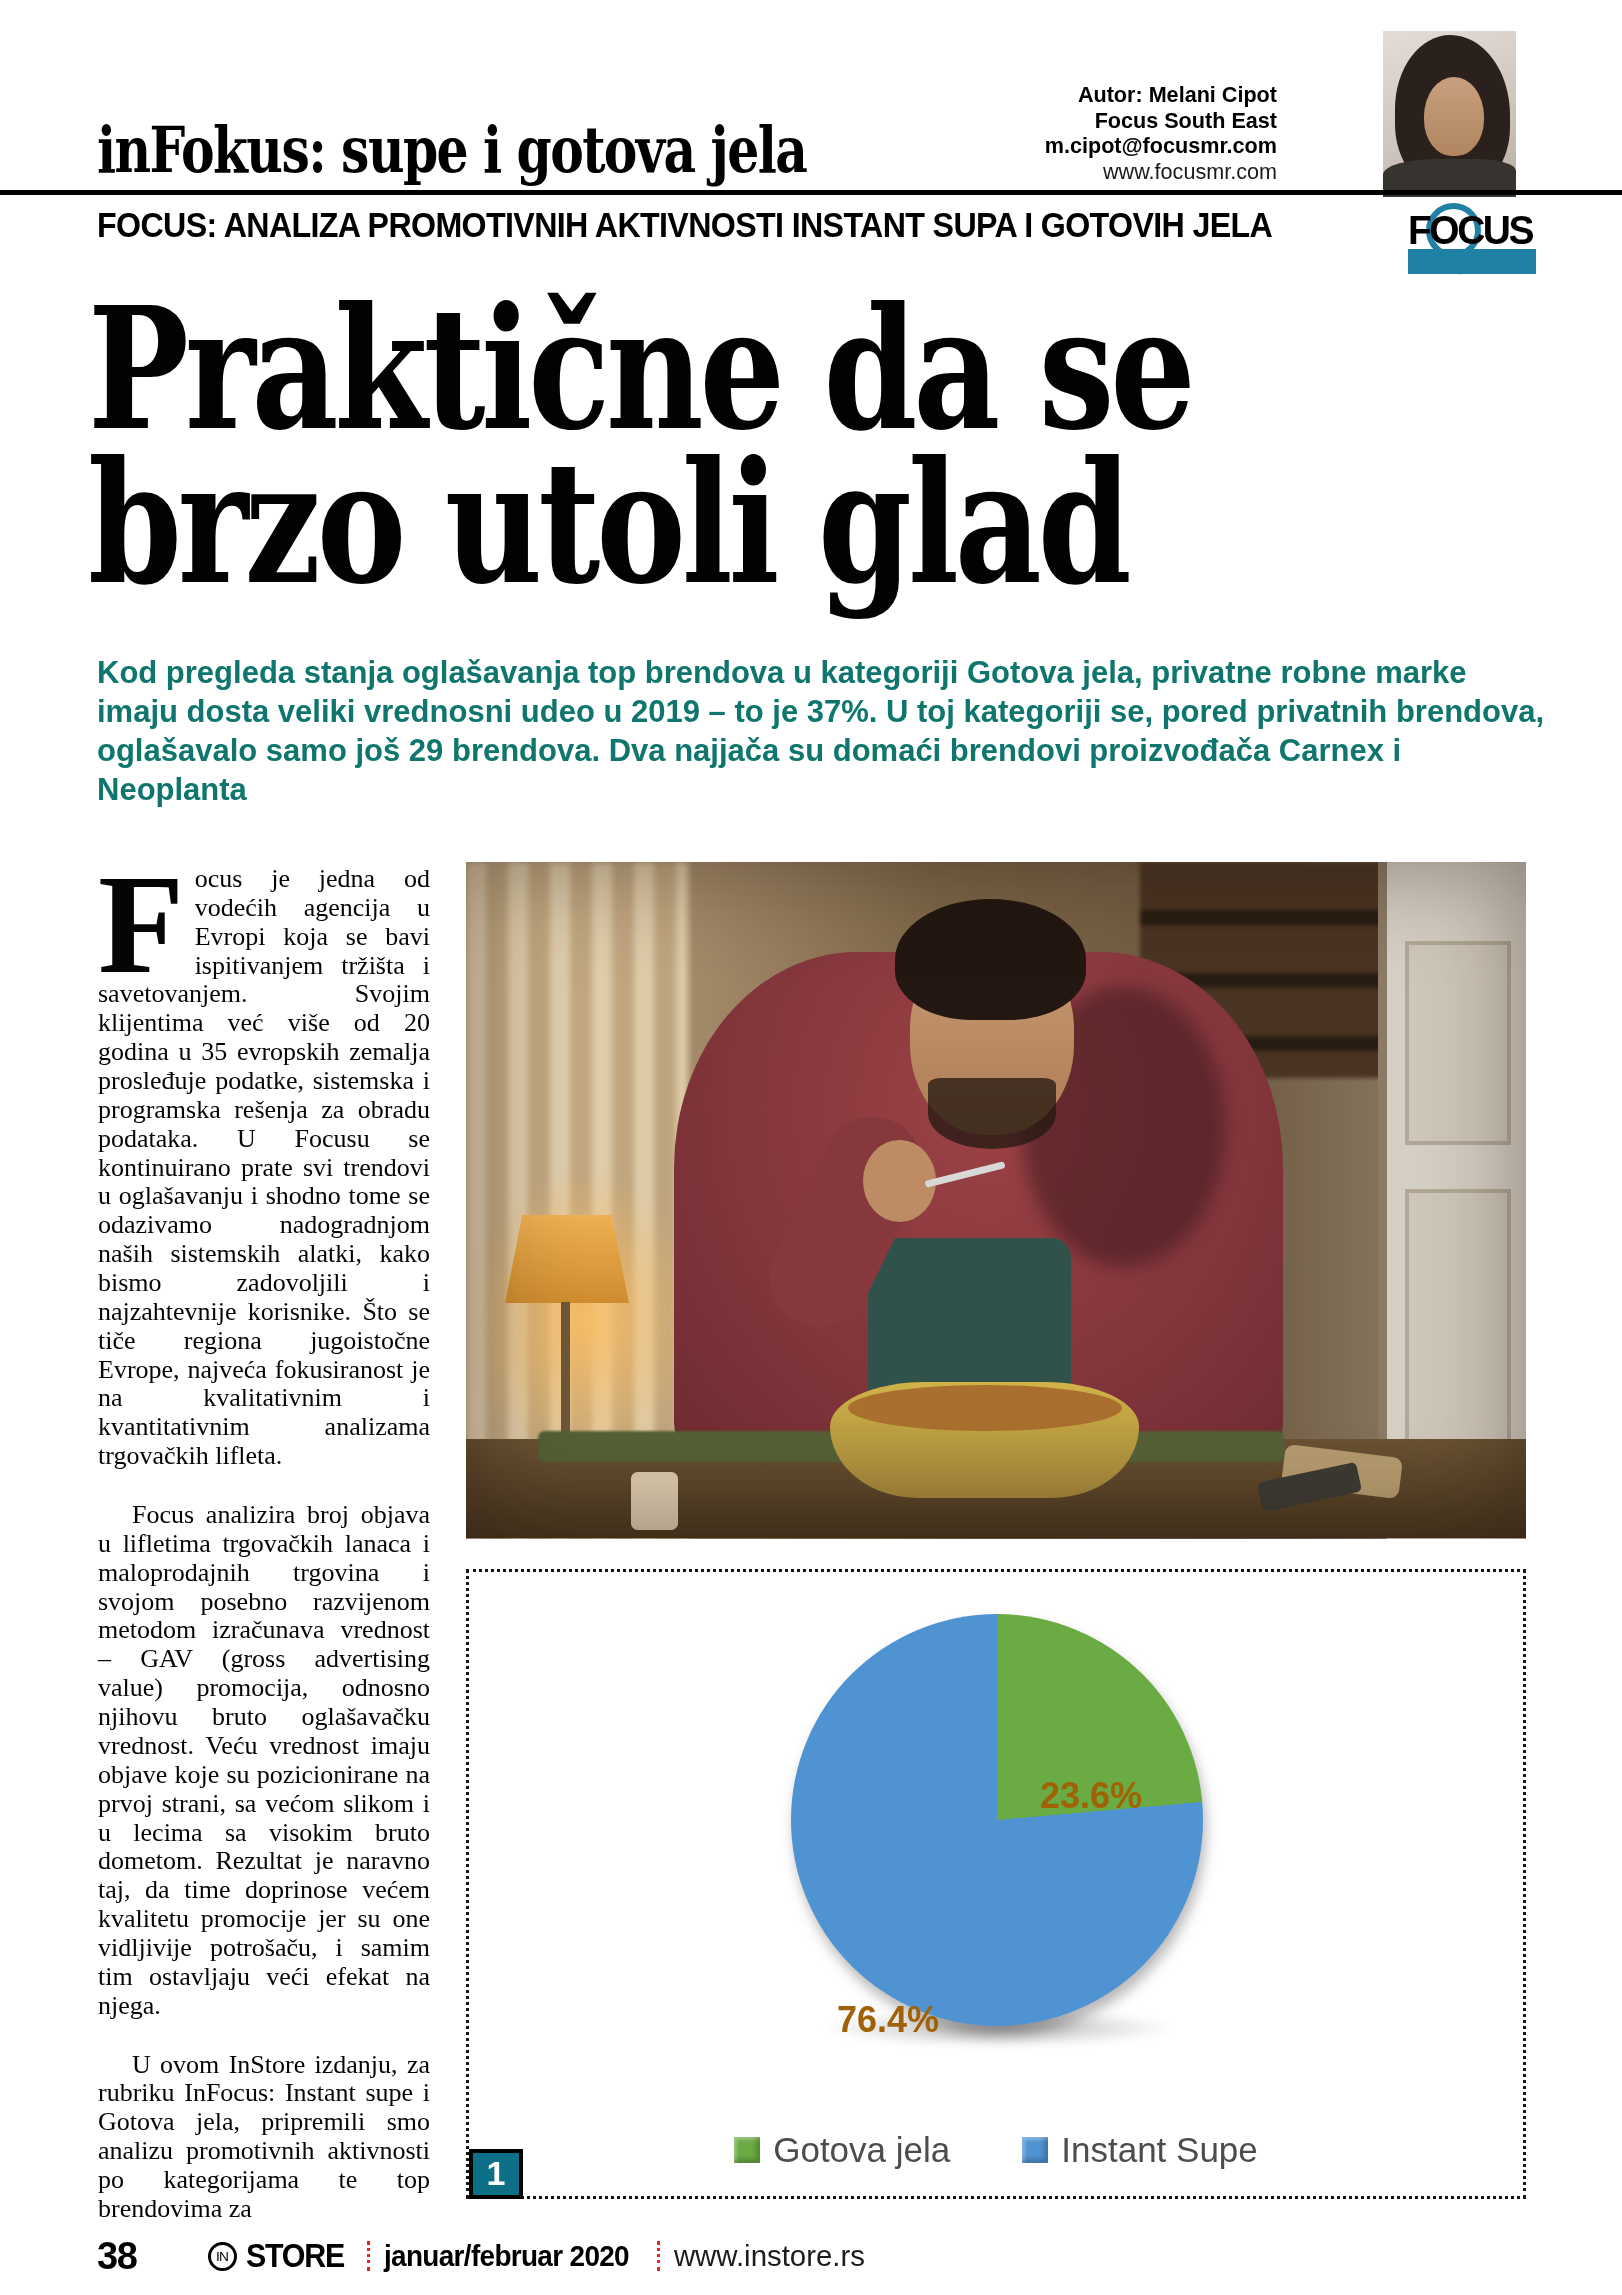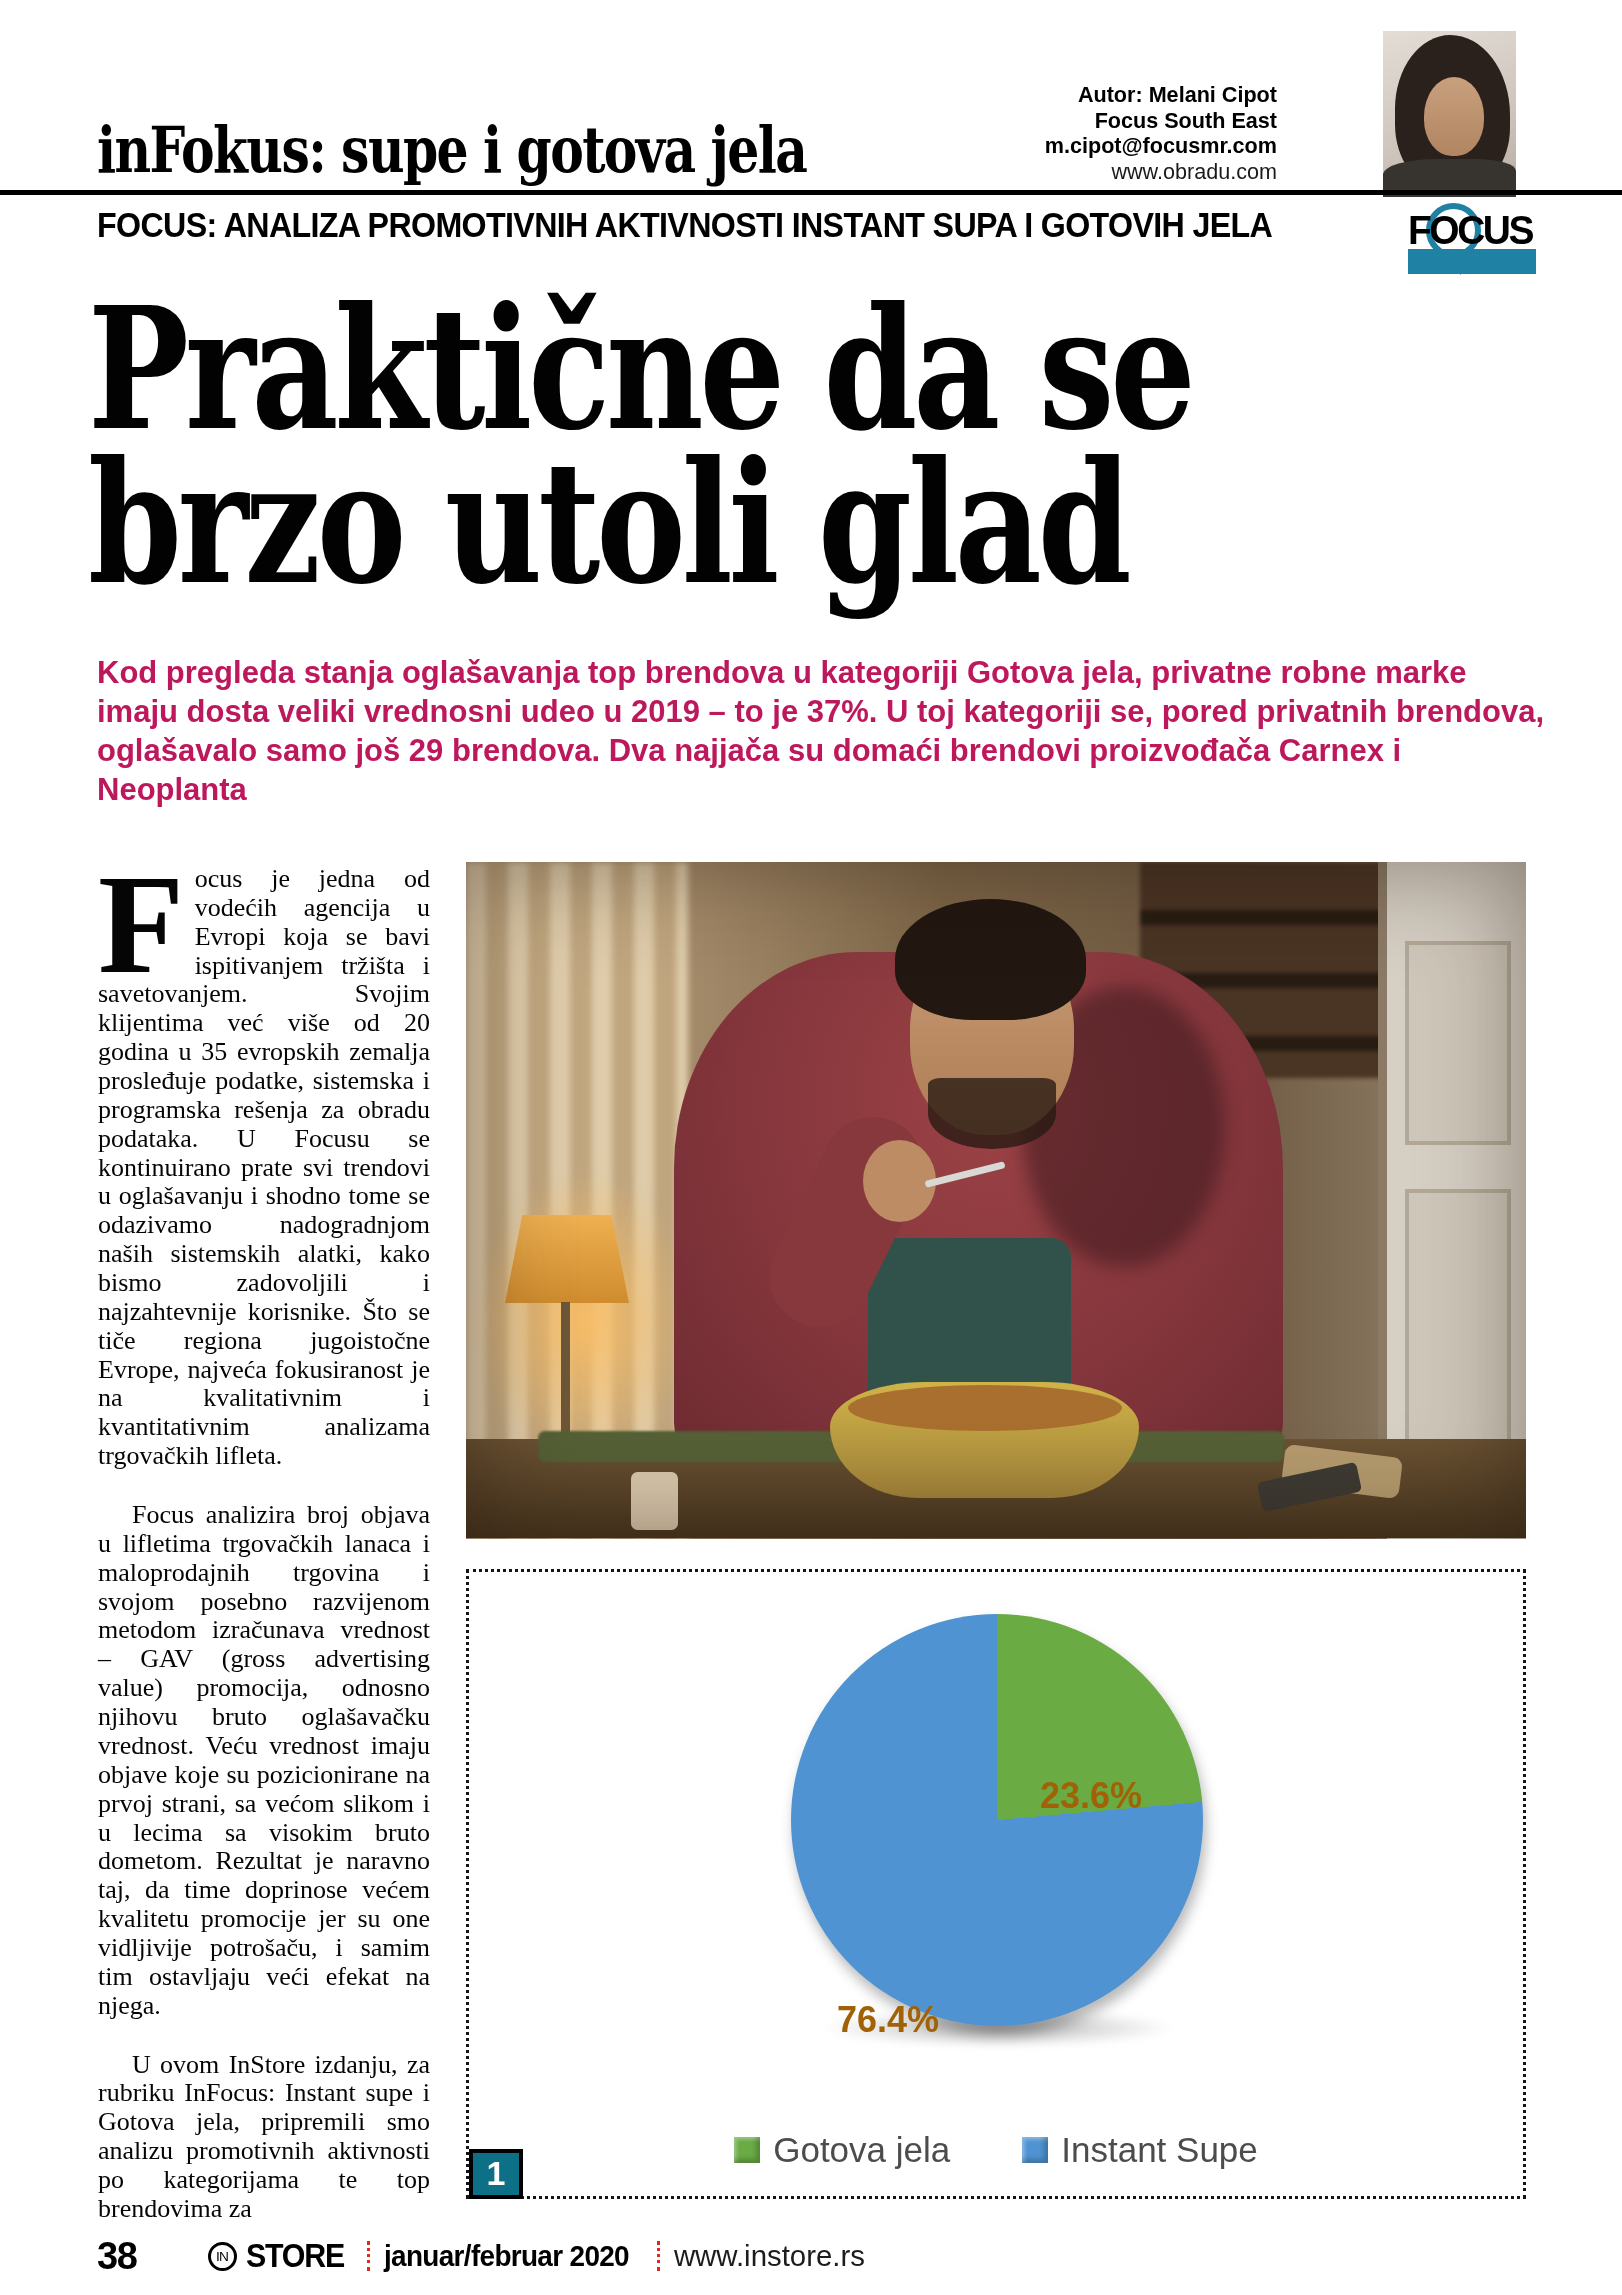--- a/index.html
+++ b/index.html
@@ -130,7 +130,7 @@
     <div>Autor: Melani Cipot</div>
     <div>Focus South East</div>
     <div>m.cipot@focusmr.com</div>
-    <div class="plain">www.obradu.com</div>
+    <div class="plain">www.focusmr.com</div>
   </div>
 
   <div class="author-photo">

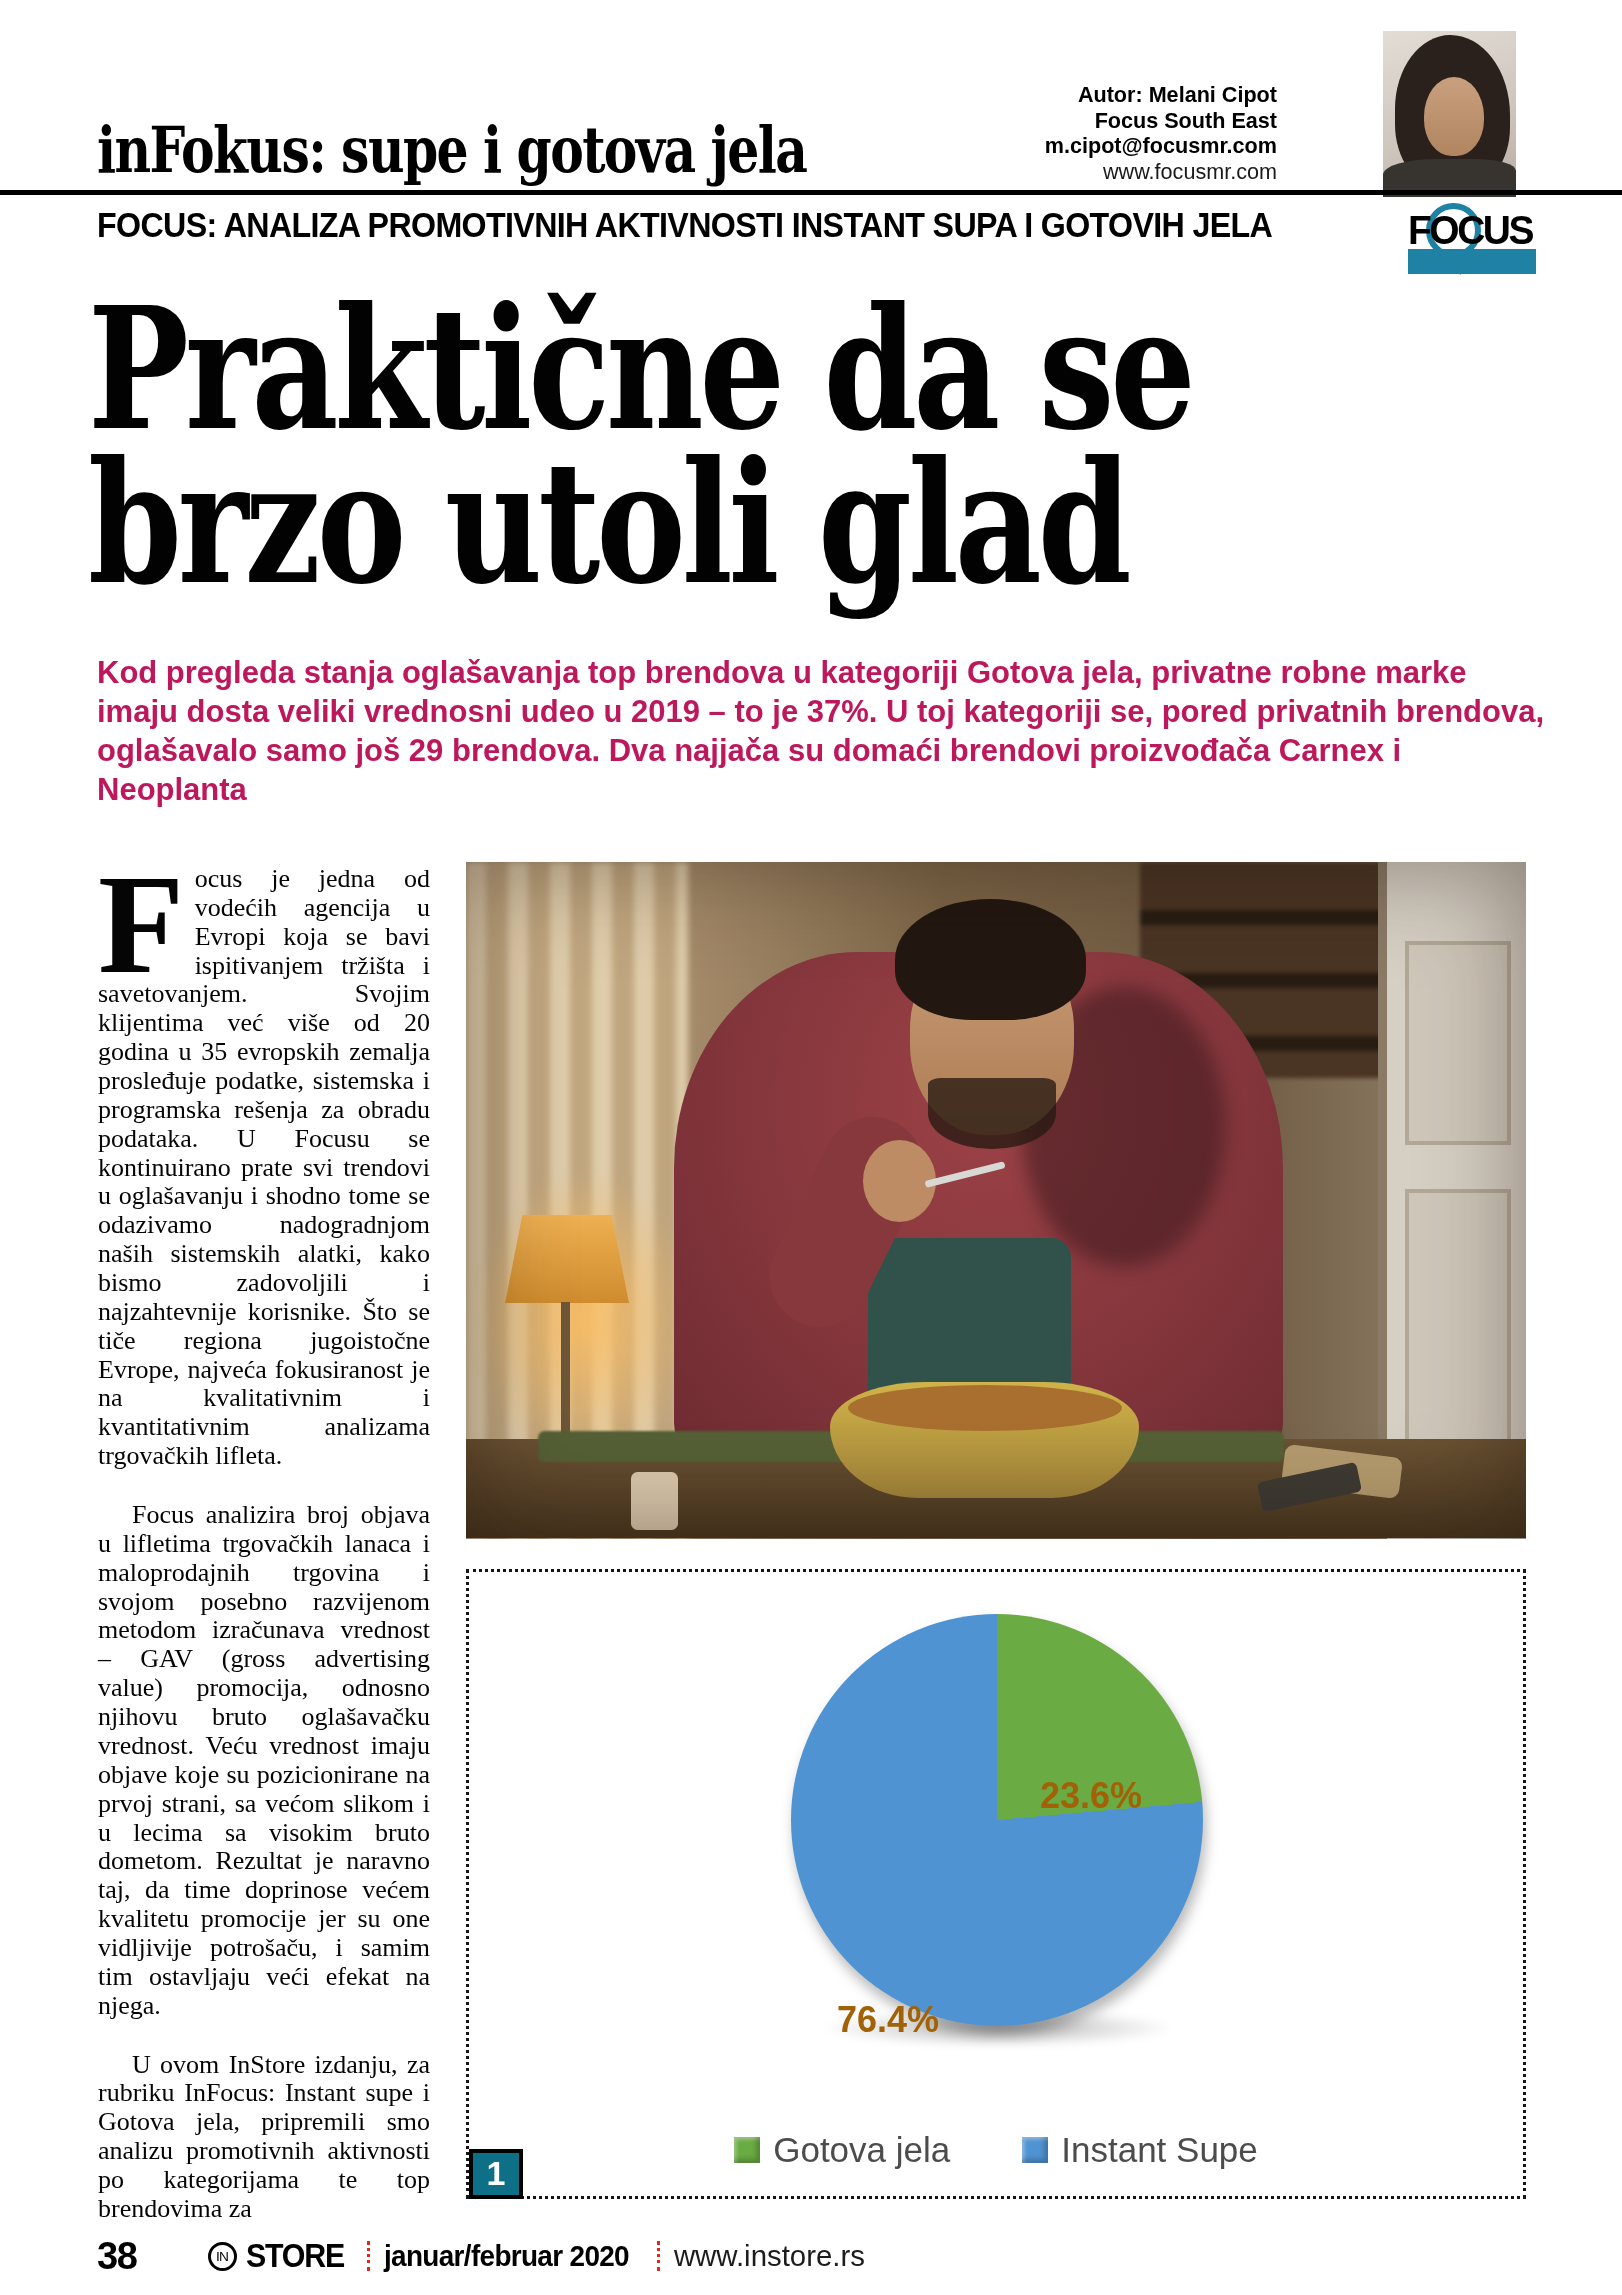--- a/index.html
+++ b/index.html
@@ -35,7 +35,7 @@
             font-size:168px;line-height:.915;letter-spacing:-5.2px;transform:scaleX(.8);transform-origin:0 0;
             white-space:nowrap;color:#020202;}
   .intro{position:absolute;left:97px;top:653px;width:1459px;font-weight:700;font-size:31px;line-height:1.26;
-         color:#be185d;}
+         color:#0f766e;}
 
   
   .column{position:absolute;left:98px;top:865px;width:332px;font-family:"Liberation Serif",serif;

